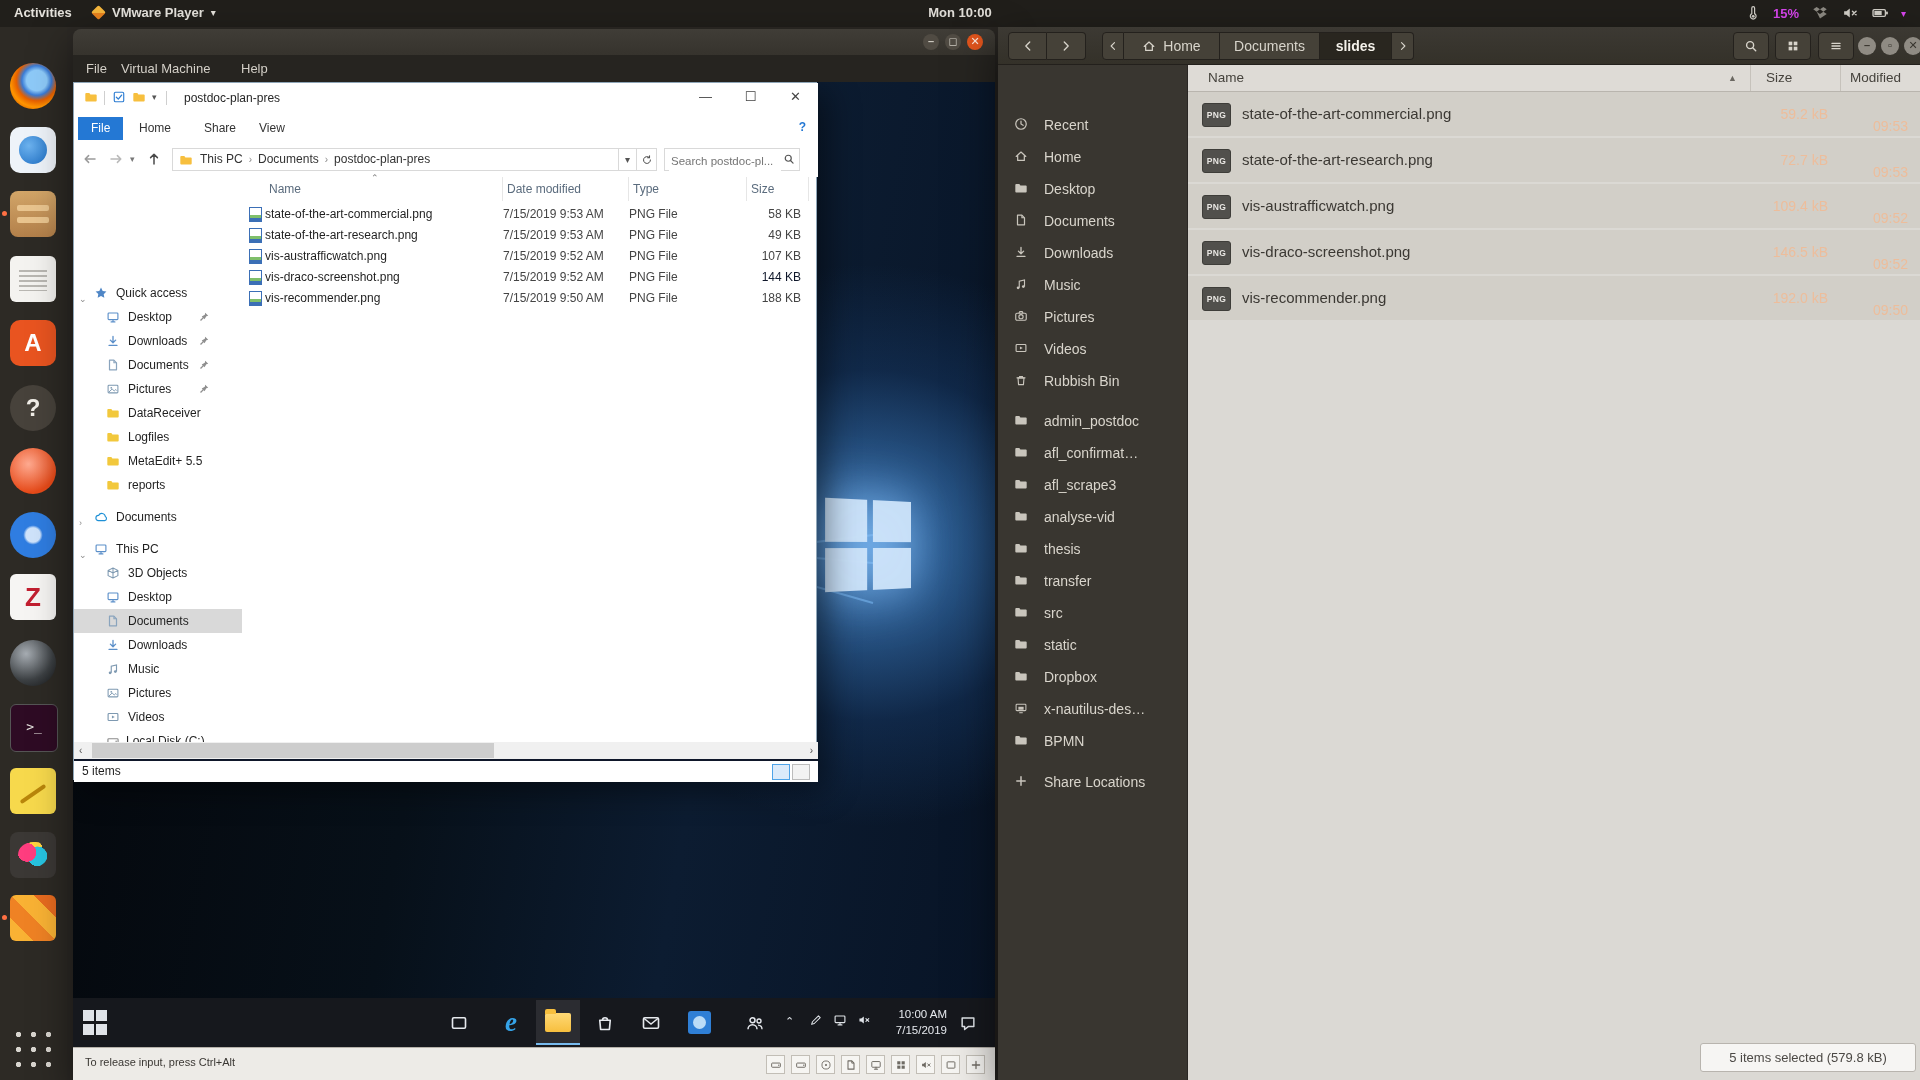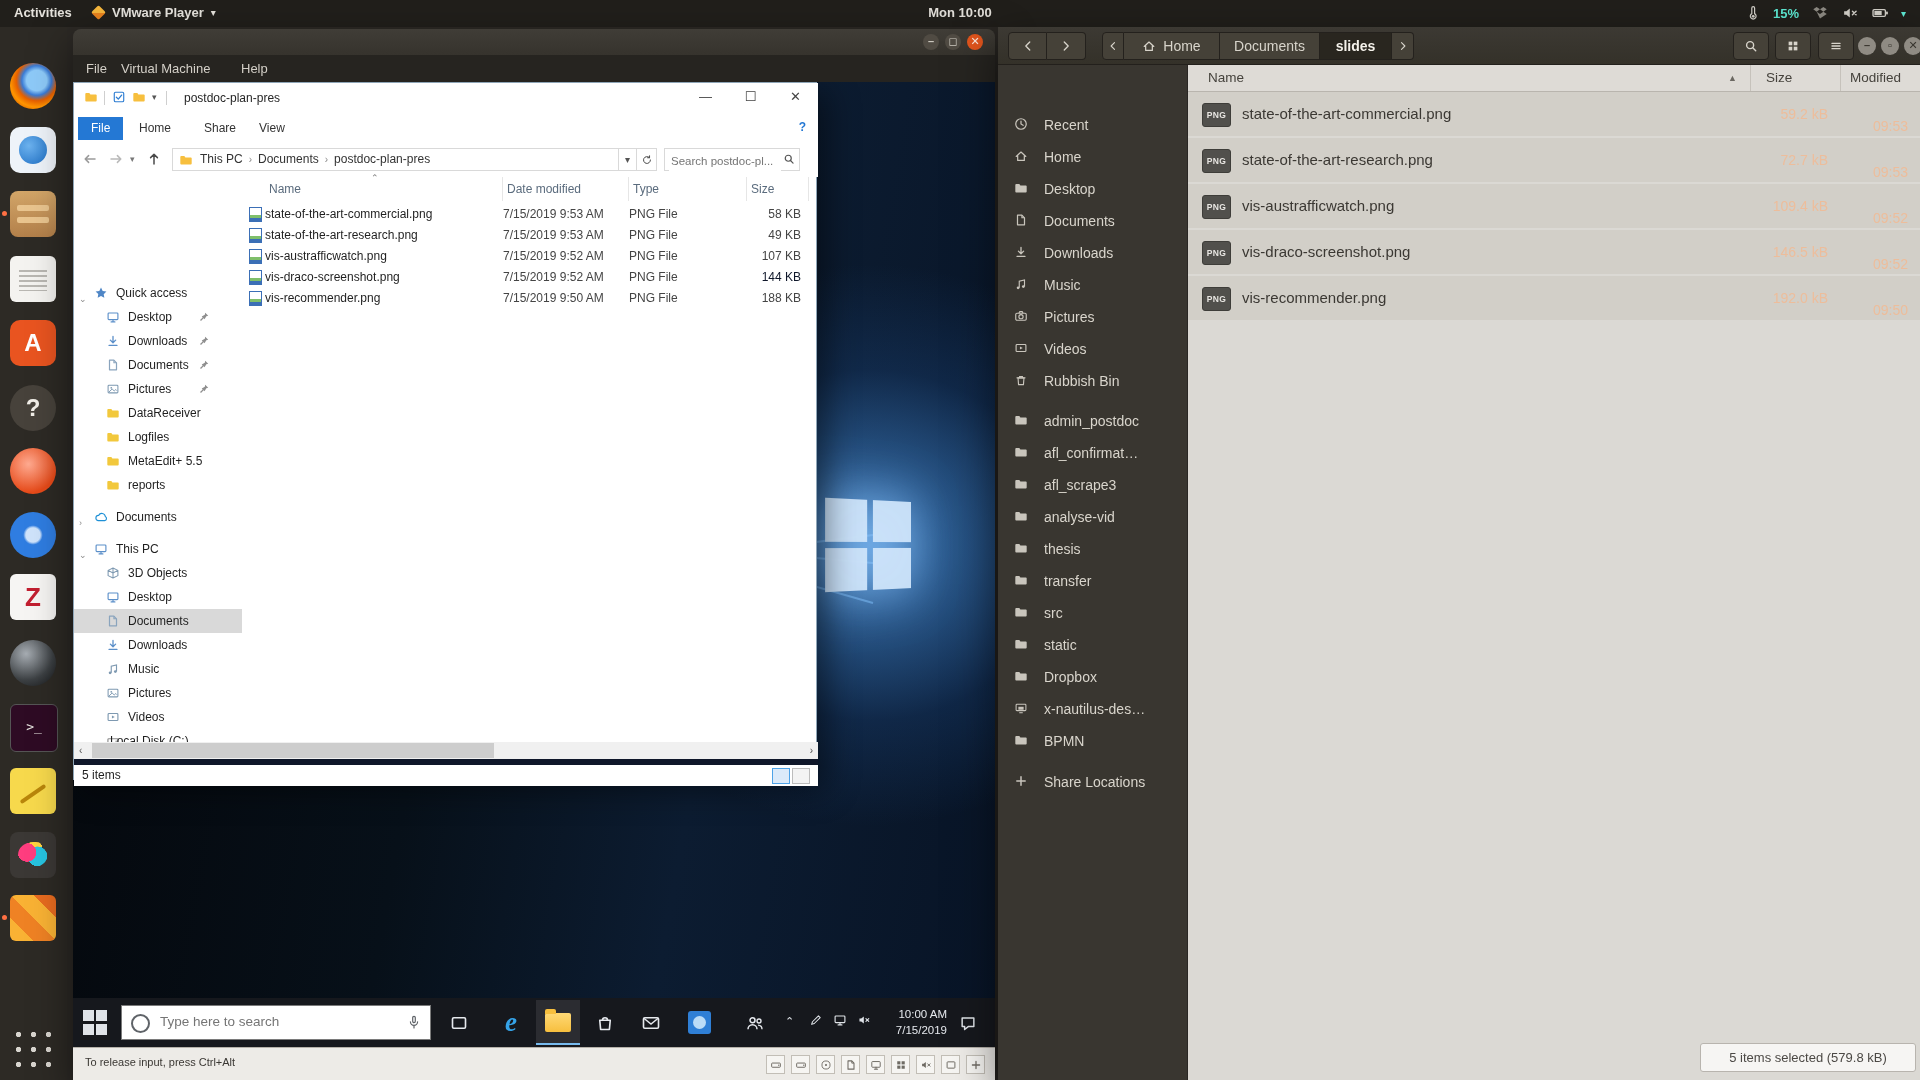--- a/index.html
+++ b/index.html
@@ -15,7 +15,7 @@
   #tb-app{left:92px;top:5px;display:flex;align-items:center;gap:7px;}
   .vmw-logo{width:13px;height:13px;background:linear-gradient(135deg,#f6b73c 50%,#e8821e 50%);transform:rotate(45deg) scale(.8);border-radius:2px;}
   #tb-clock{left:50%;top:5px;transform:translateX(-50%);}
-  #tb-right{right:14px;top:4px;display:flex;align-items:center;gap:12px;color:#5eead4;}
+  #tb-right{right:14px;top:4px;display:flex;align-items:center;gap:12px;color:#d946ef;}
   #tb-right .pct{font-size:13px;}
   .tb-ico{color:#d4d1ca}
   .dim{color:#8e8b84}

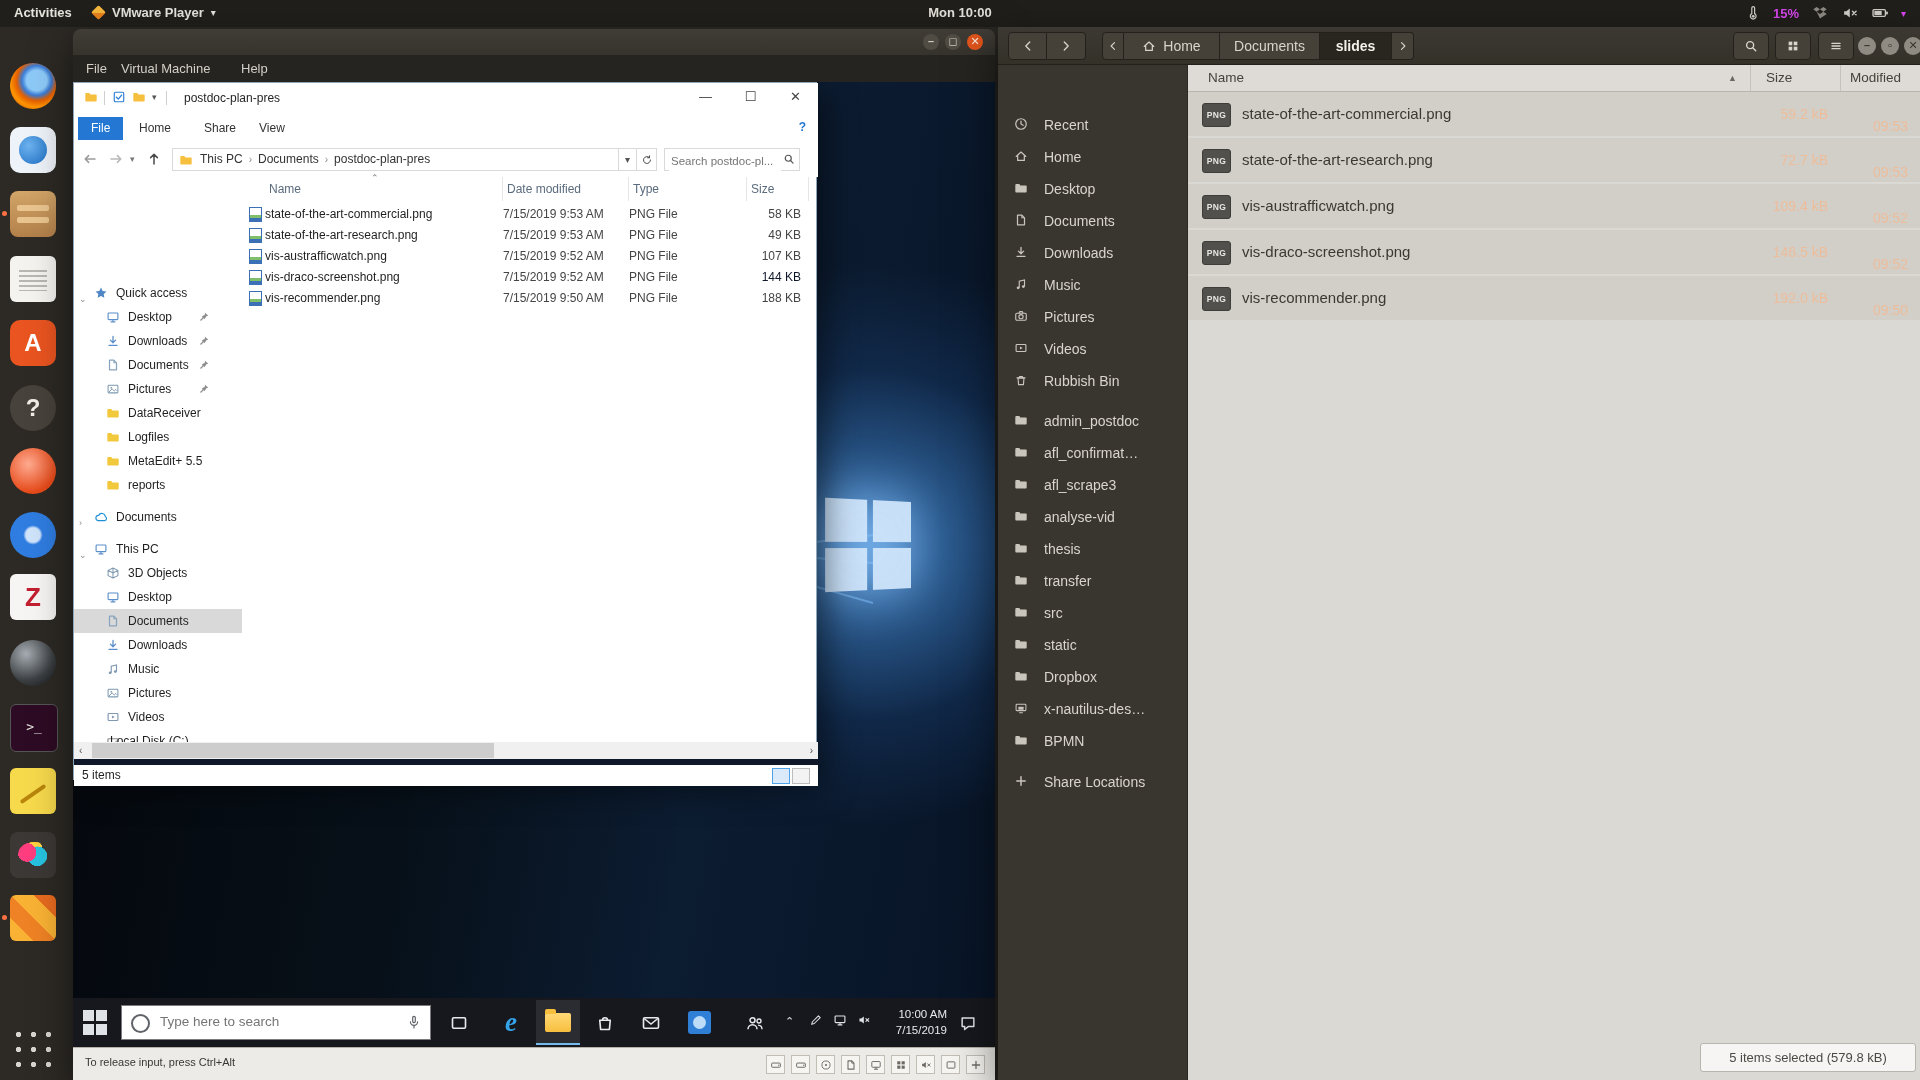--- a/index.html
+++ b/index.html
@@ -599,7 +599,7 @@
               <svg class="svgi s14 tico" style="left:32px;color:#8a8a8a">
                 <use href="#i-hdd"></use>
               </svg>
-              <span class="tlabel" style="left:36px">Local Disk (C:)</span>
+              <span class="tlabel" style="left:52px">Local Disk (C:)</span>
             </div>
           </div>
         <div id="exp-list" class="ab">

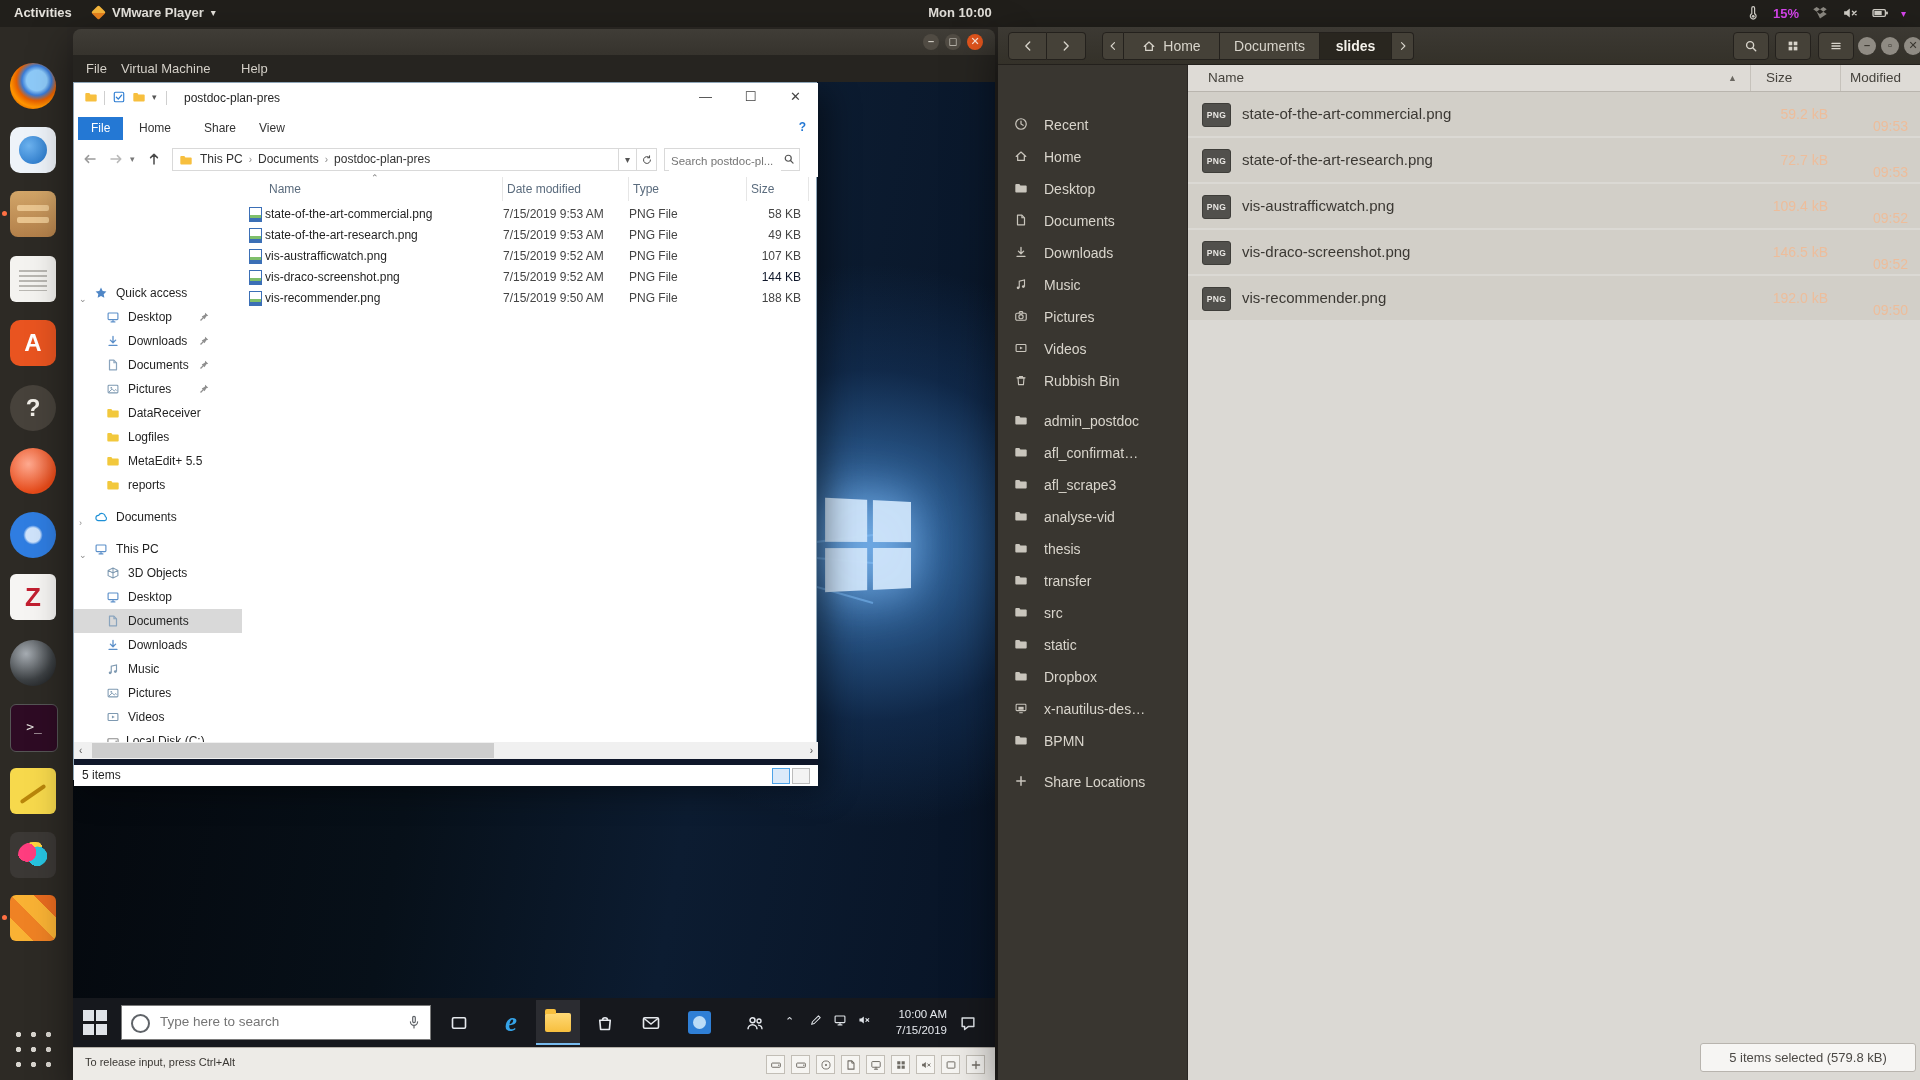--- a/index.html
+++ b/index.html
@@ -110,7 +110,7 @@
   #exp-hscroll{left:0;top:659px;width:744px;height:17px;background:#f0f0f0;color:#505050;}
   #exp-hthumb{left:18px;top:1px;width:402px;height:15px;background:#cdcdcd;}
   .harr{position:absolute;top:1px;font-size:10px;line-height:15px;}
-  #exp-status{left:0;top:676px;width:744px;height:21px;border-top:6px solid #0f172a;background:#fff;line-height:20px;}
+  #exp-status{left:0;top:676px;width:744px;height:21px;border-top:2px solid #0f172a;background:#fff;line-height:20px;}
   #exp-count{left:8px;top:0;}
   .viewbtn{position:absolute;top:3px;width:16px;height:14px;border:1px solid #bcbcbc;background:#f3f3f3;}
   .viewbtn.on{border-color:#4ea3e8;background:#dbeafa;}

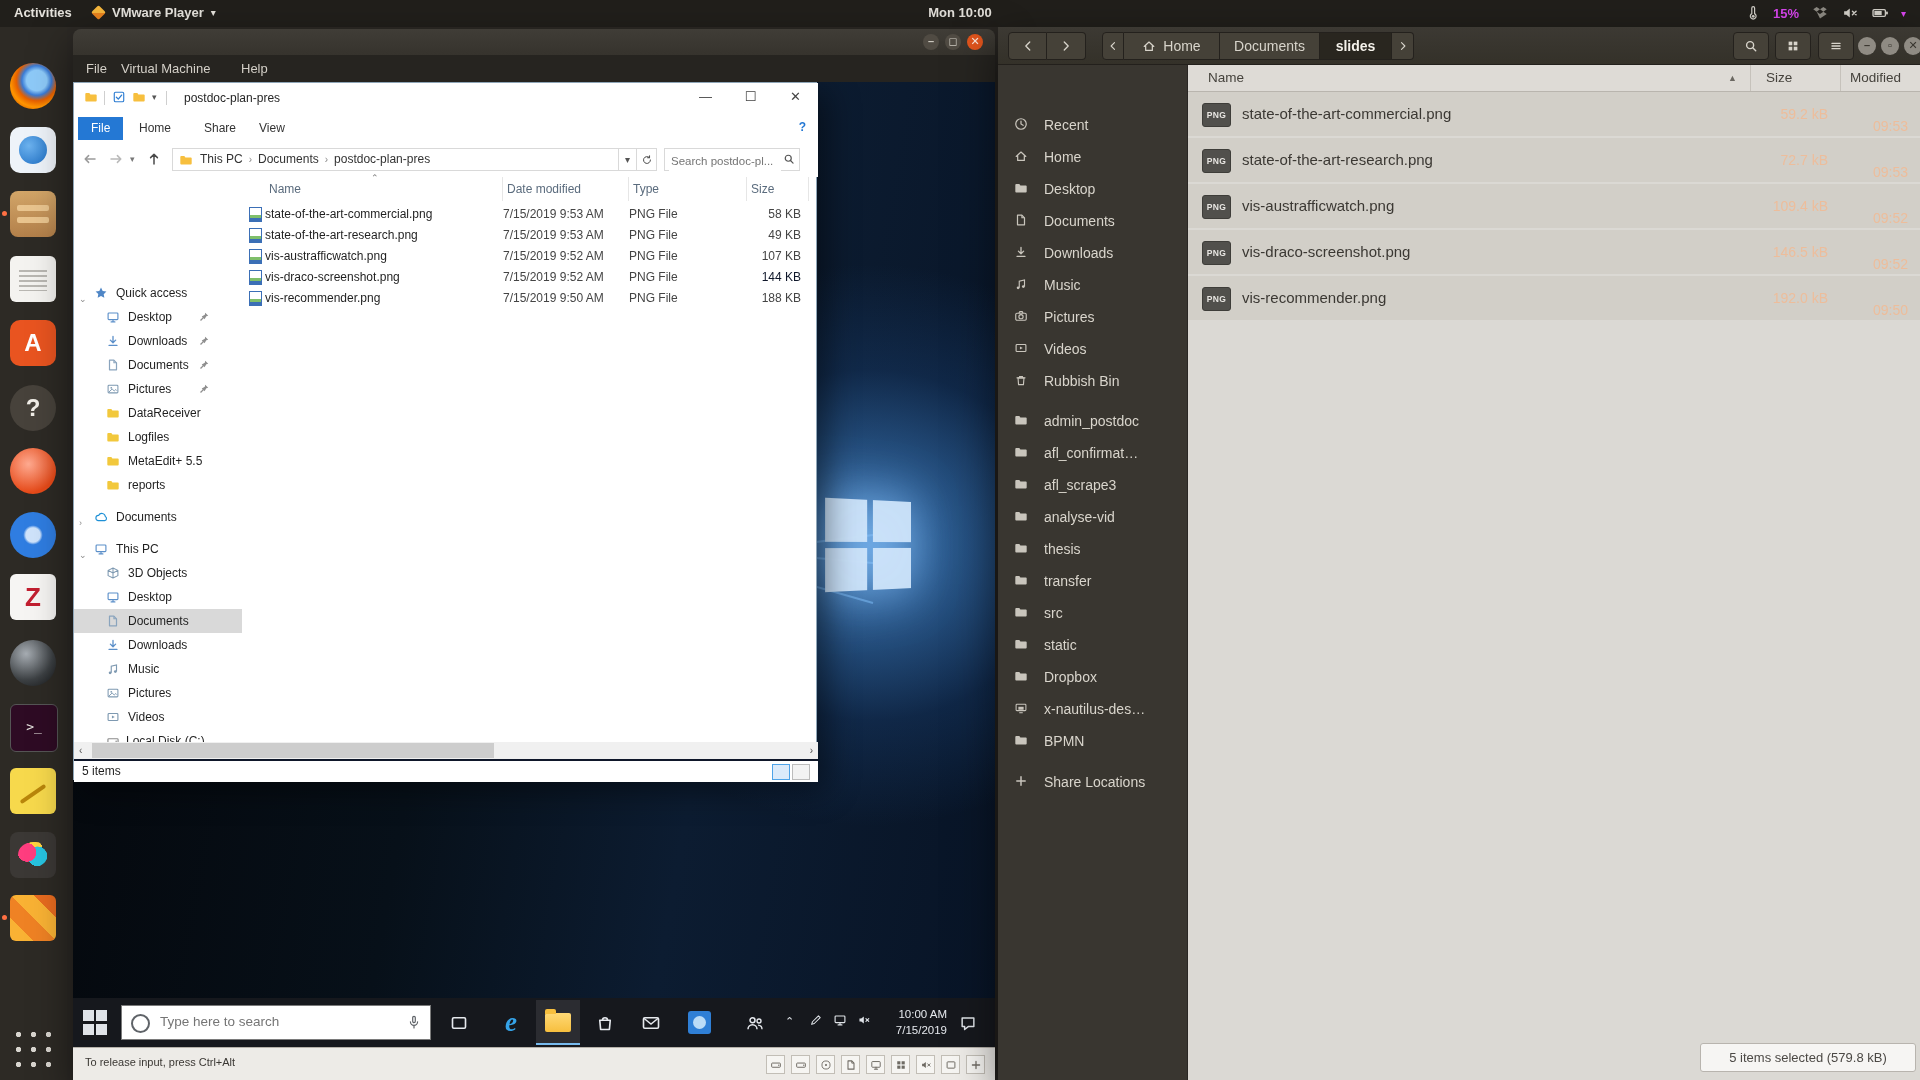--- a/index.html
+++ b/index.html
@@ -678,13 +678,6 @@
             <span></span>
             <span></span>
           </div>
-        <div id="wsearch" class="ab">
-          <span class="ring"></span>
-          <input placeholder="Type here to search" style="">
-          <svg class="svgi mic">
-              <use href="#i-mic"></use>
-            </svg>
-        </div>
         <span class="tbico" style="left:364px">
             <svg class="svgi s20" style="color:#e6e9ee">
               <use href="#i-taskview"></use>

